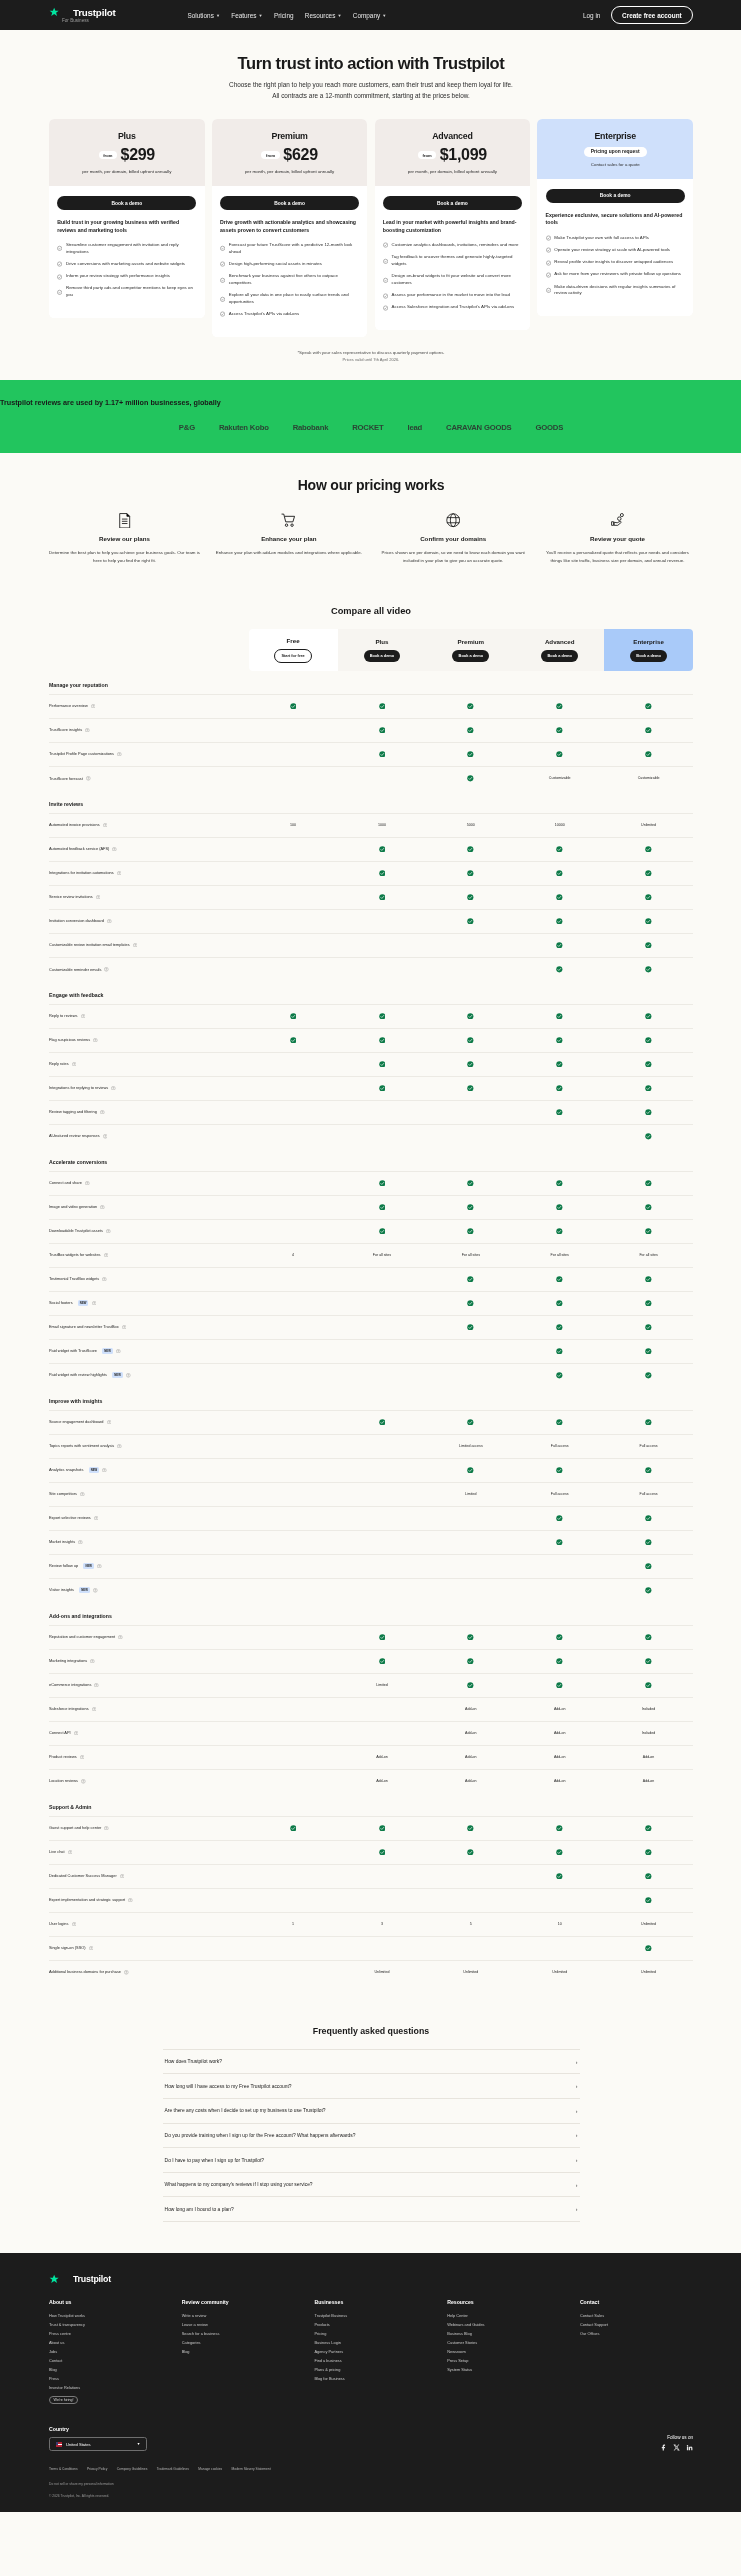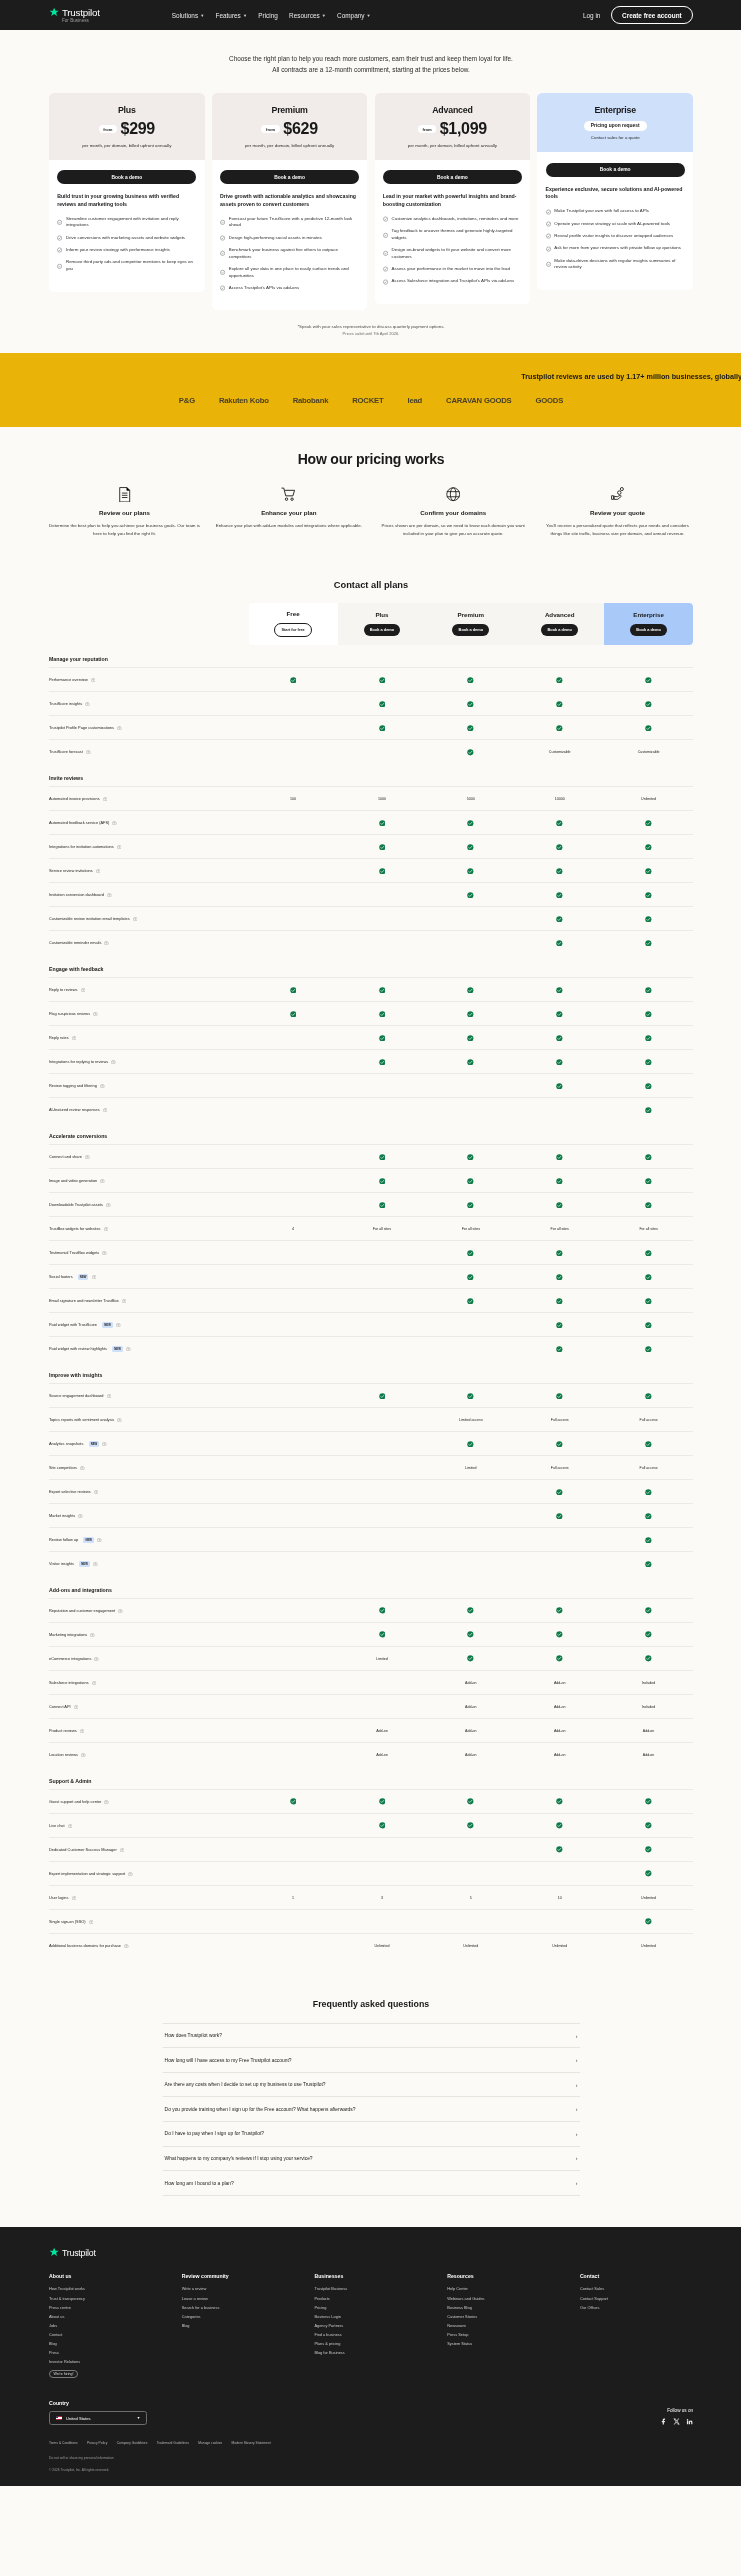--- a/index.html
+++ b/index.html
@@ -23,7 +23,7 @@
   .brand { display: flex; flex-direction: column; justify-content: center; }
   .brand-row { display: flex; align-items: center; gap: 2.6px; }
   .brand-star { width: 10.3px; height: 10.3px; }
-  .brand-name { color: #fff; font-size: 9.8px; font-weight: normal; letter-spacing: -0.2px; }
+  .brand-name { color: #fff; font-size: 9.8px; font-weight: bold; letter-spacing: -0.2px; margin-left: 11px; }
   .brand-sub { color: #9c9c9c; font-size: 4.6px; margin-left: 13px; margin-top: 0.5px; }
   .nav-links { display: flex; align-items: center; gap: 11.3px; margin-left: 72px; }
   .nav-link { color: #e9e9e9; font-size: 6.4px; display: flex; align-items: center; gap: 2.1px; cursor: pointer; }

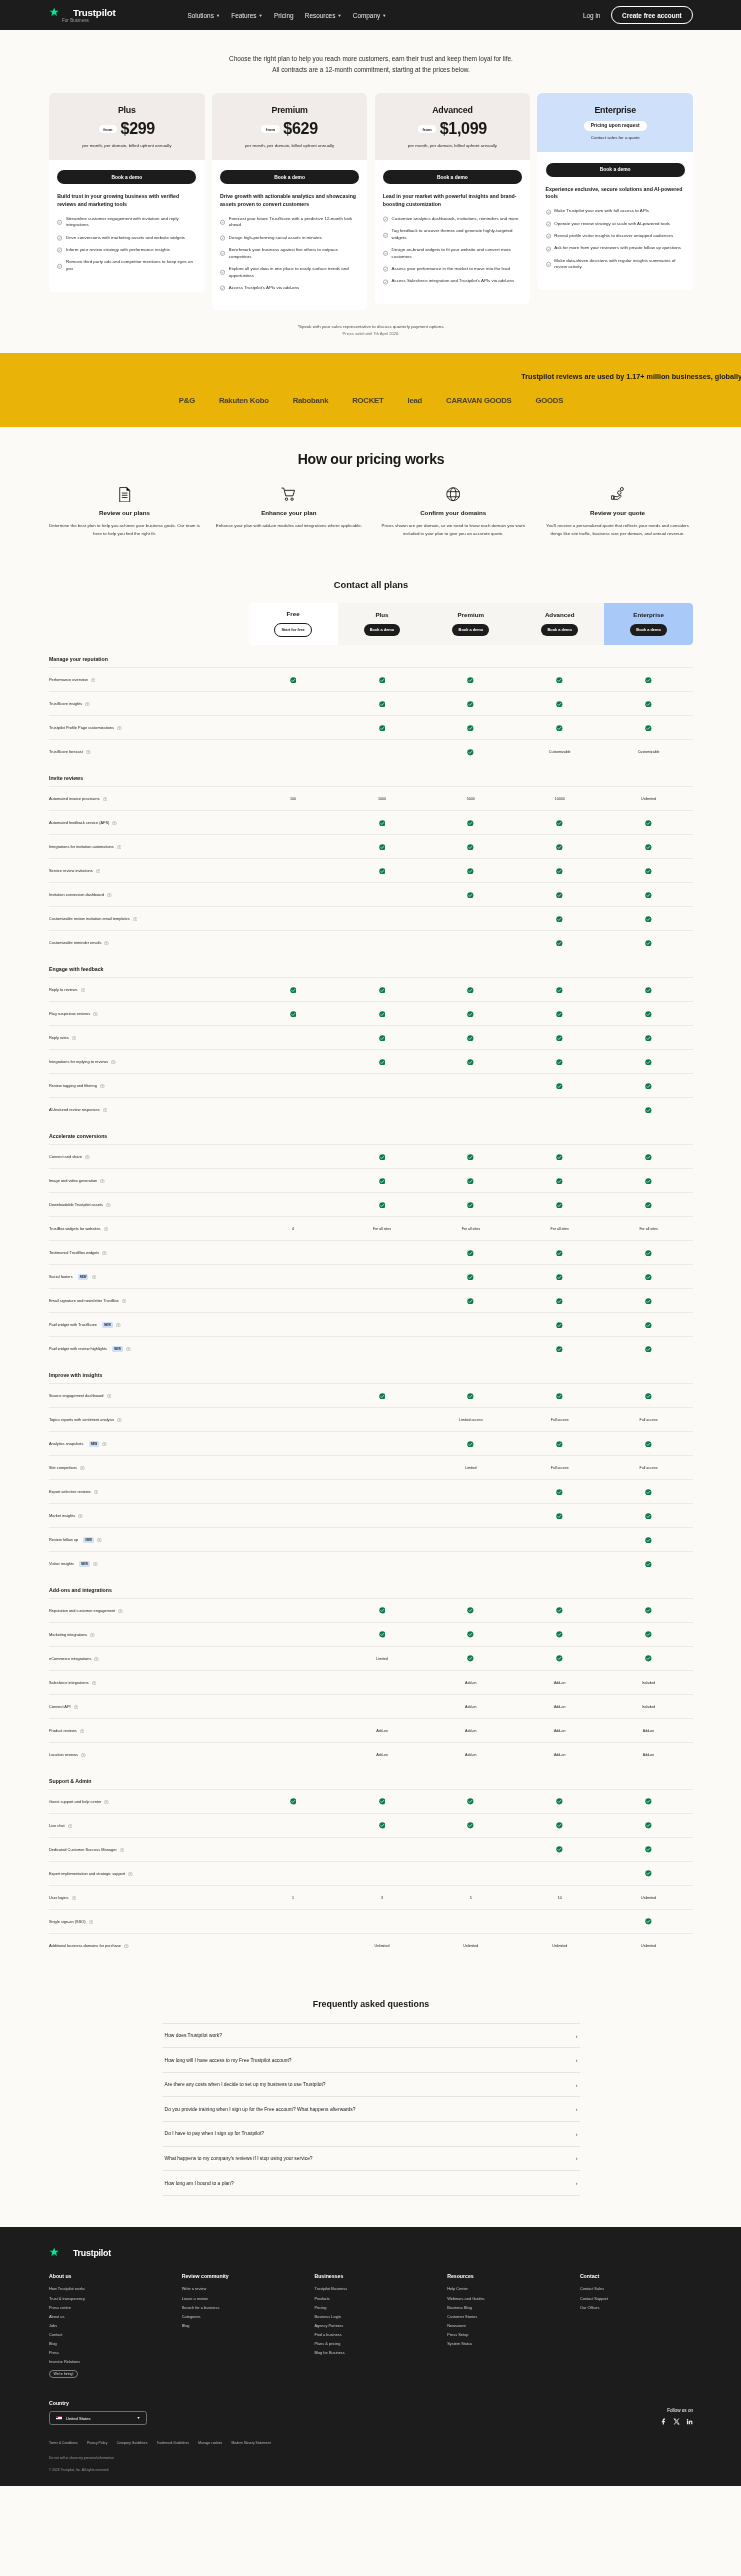--- a/index.html
+++ b/index.html
@@ -184,6 +184,7 @@
 </div>
 
 <div class="hero">
+  <h1>Turn trust into action with Trustpilot</h1>
   <p>Choose the right plan to help you reach more customers, earn their trust and keep them loyal for life.</p>
   <p>All contracts are a 12-month commitment, starting at the prices below.</p>
 </div>

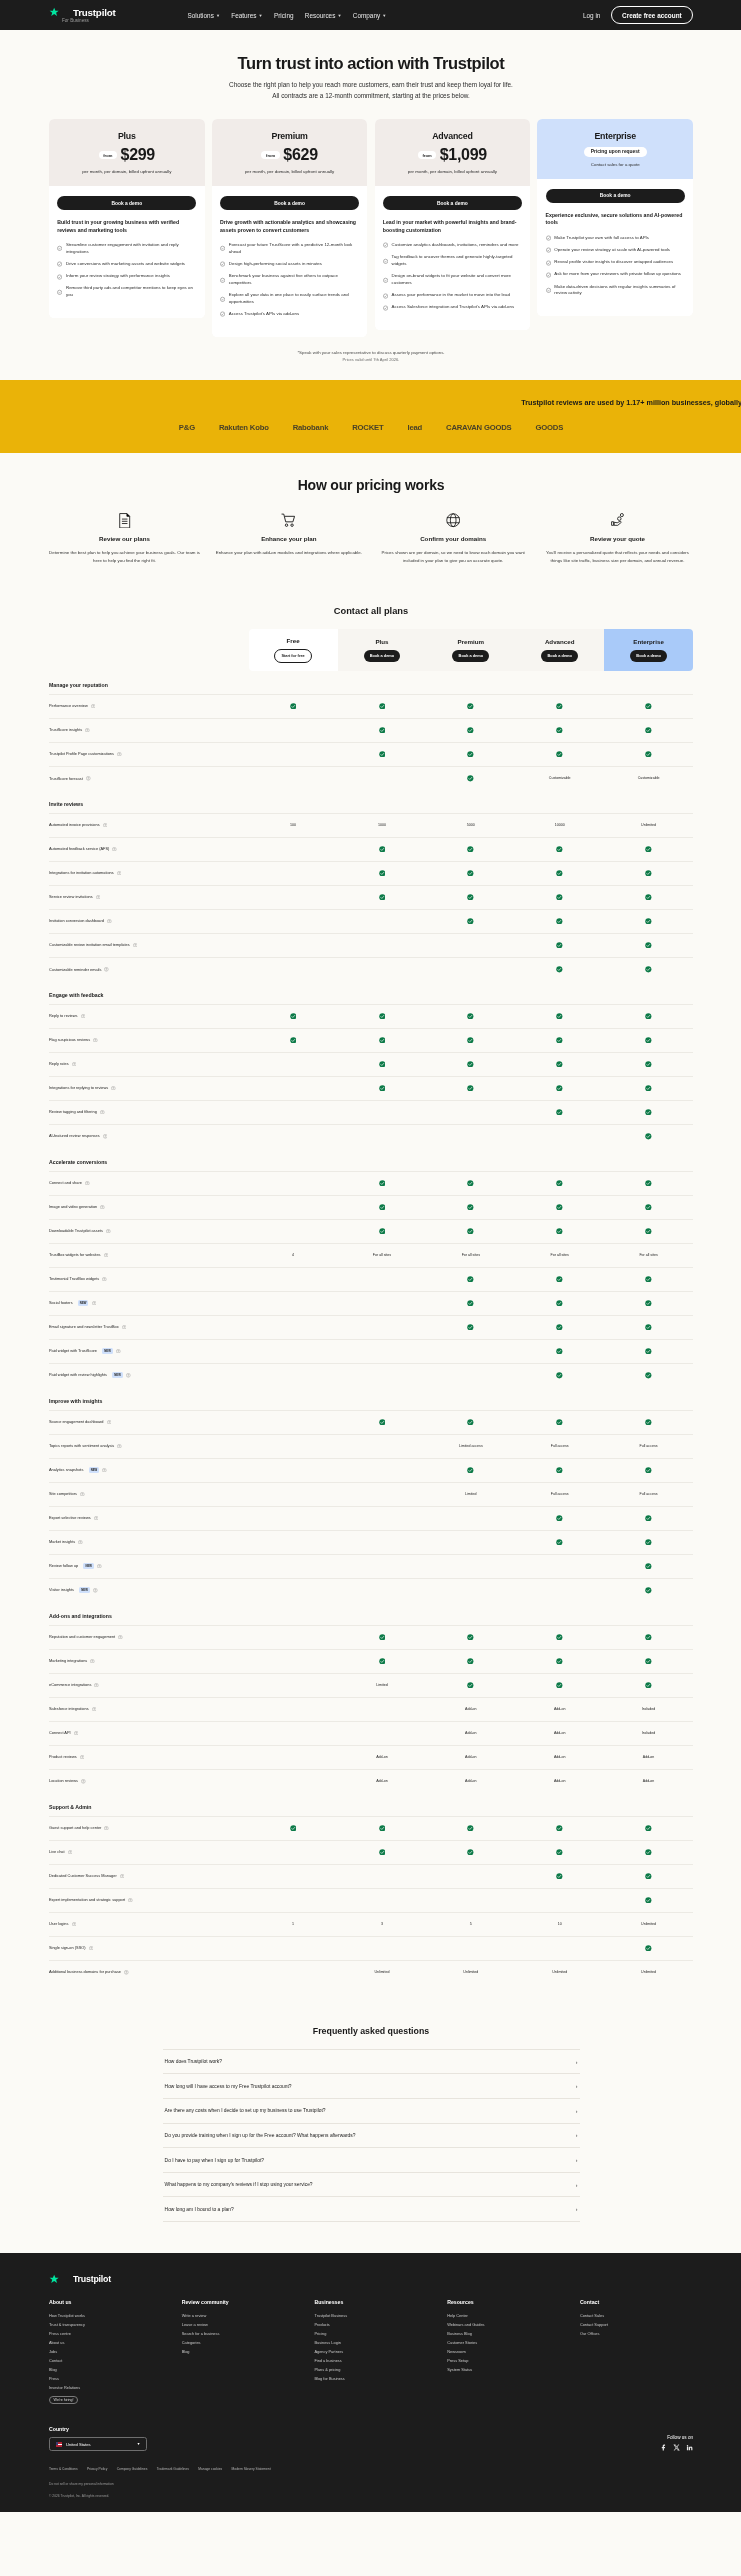--- a/index.html
+++ b/index.html
@@ -70,7 +70,7 @@
   .footnote2 { text-align: center; font-size: 4.1px; color: #6b6b6b; padding-bottom: 17.5px; }
 
   
-  .logos-sec { background: #eab308; padding: 18.5px 0 21.6px; text-align: right; }
+  .logos-sec { background: #22c55e; padding: 18.5px 0 21.6px; text-align: left; }
   .logos-title { font-size: 7.2px; font-weight: bold; margin-bottom: 15.5px; }
   .logos { display: flex; justify-content: center; align-items: center; gap: 24px; flex-wrap: wrap; padding: 0 72px; }
   .logo { font-size: 7.7px; font-weight: bold; color: #2d2d2d; opacity: .85; letter-spacing: -0.2px; }

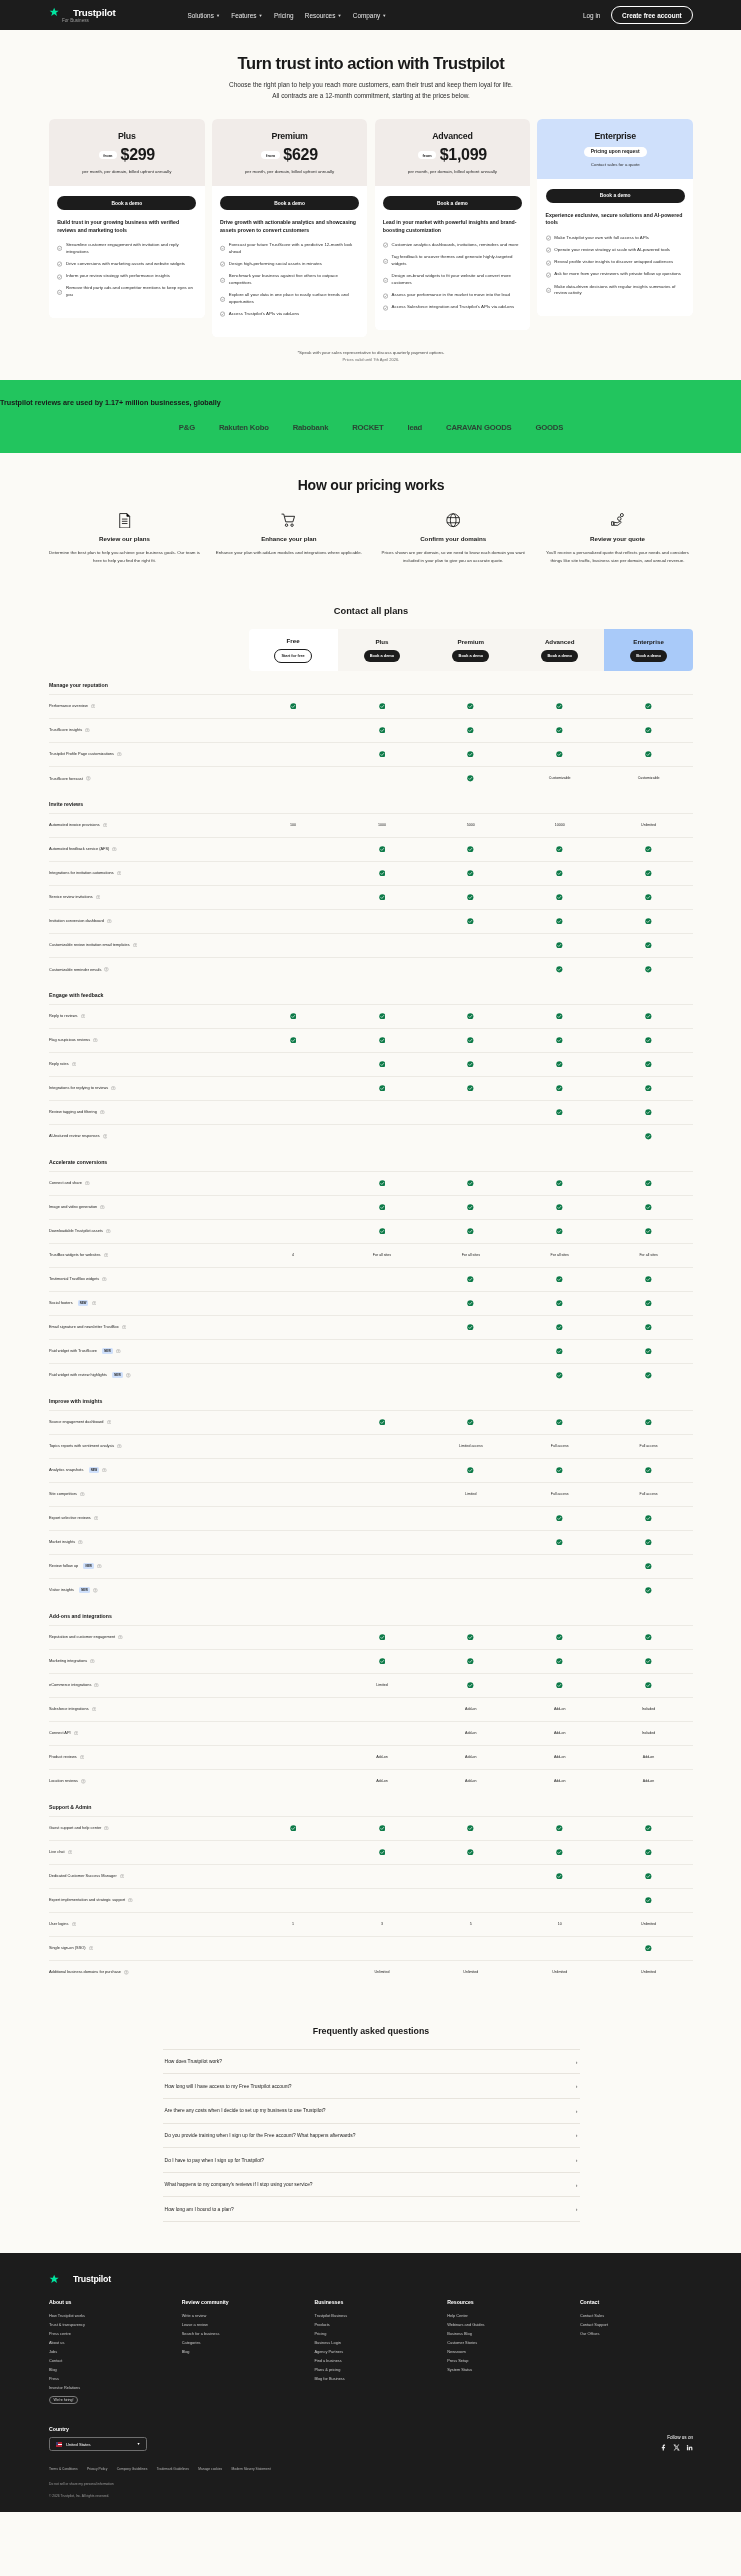--- a/index.html
+++ b/index.html
@@ -444,7 +444,7 @@
 </div>
 
 <div class="compare">
-  <h2>Contact all plans</h2>
+  <h2>Compare all video</h2>
   <table class="cmp">
     <colgroup>
         <col class="lab">

